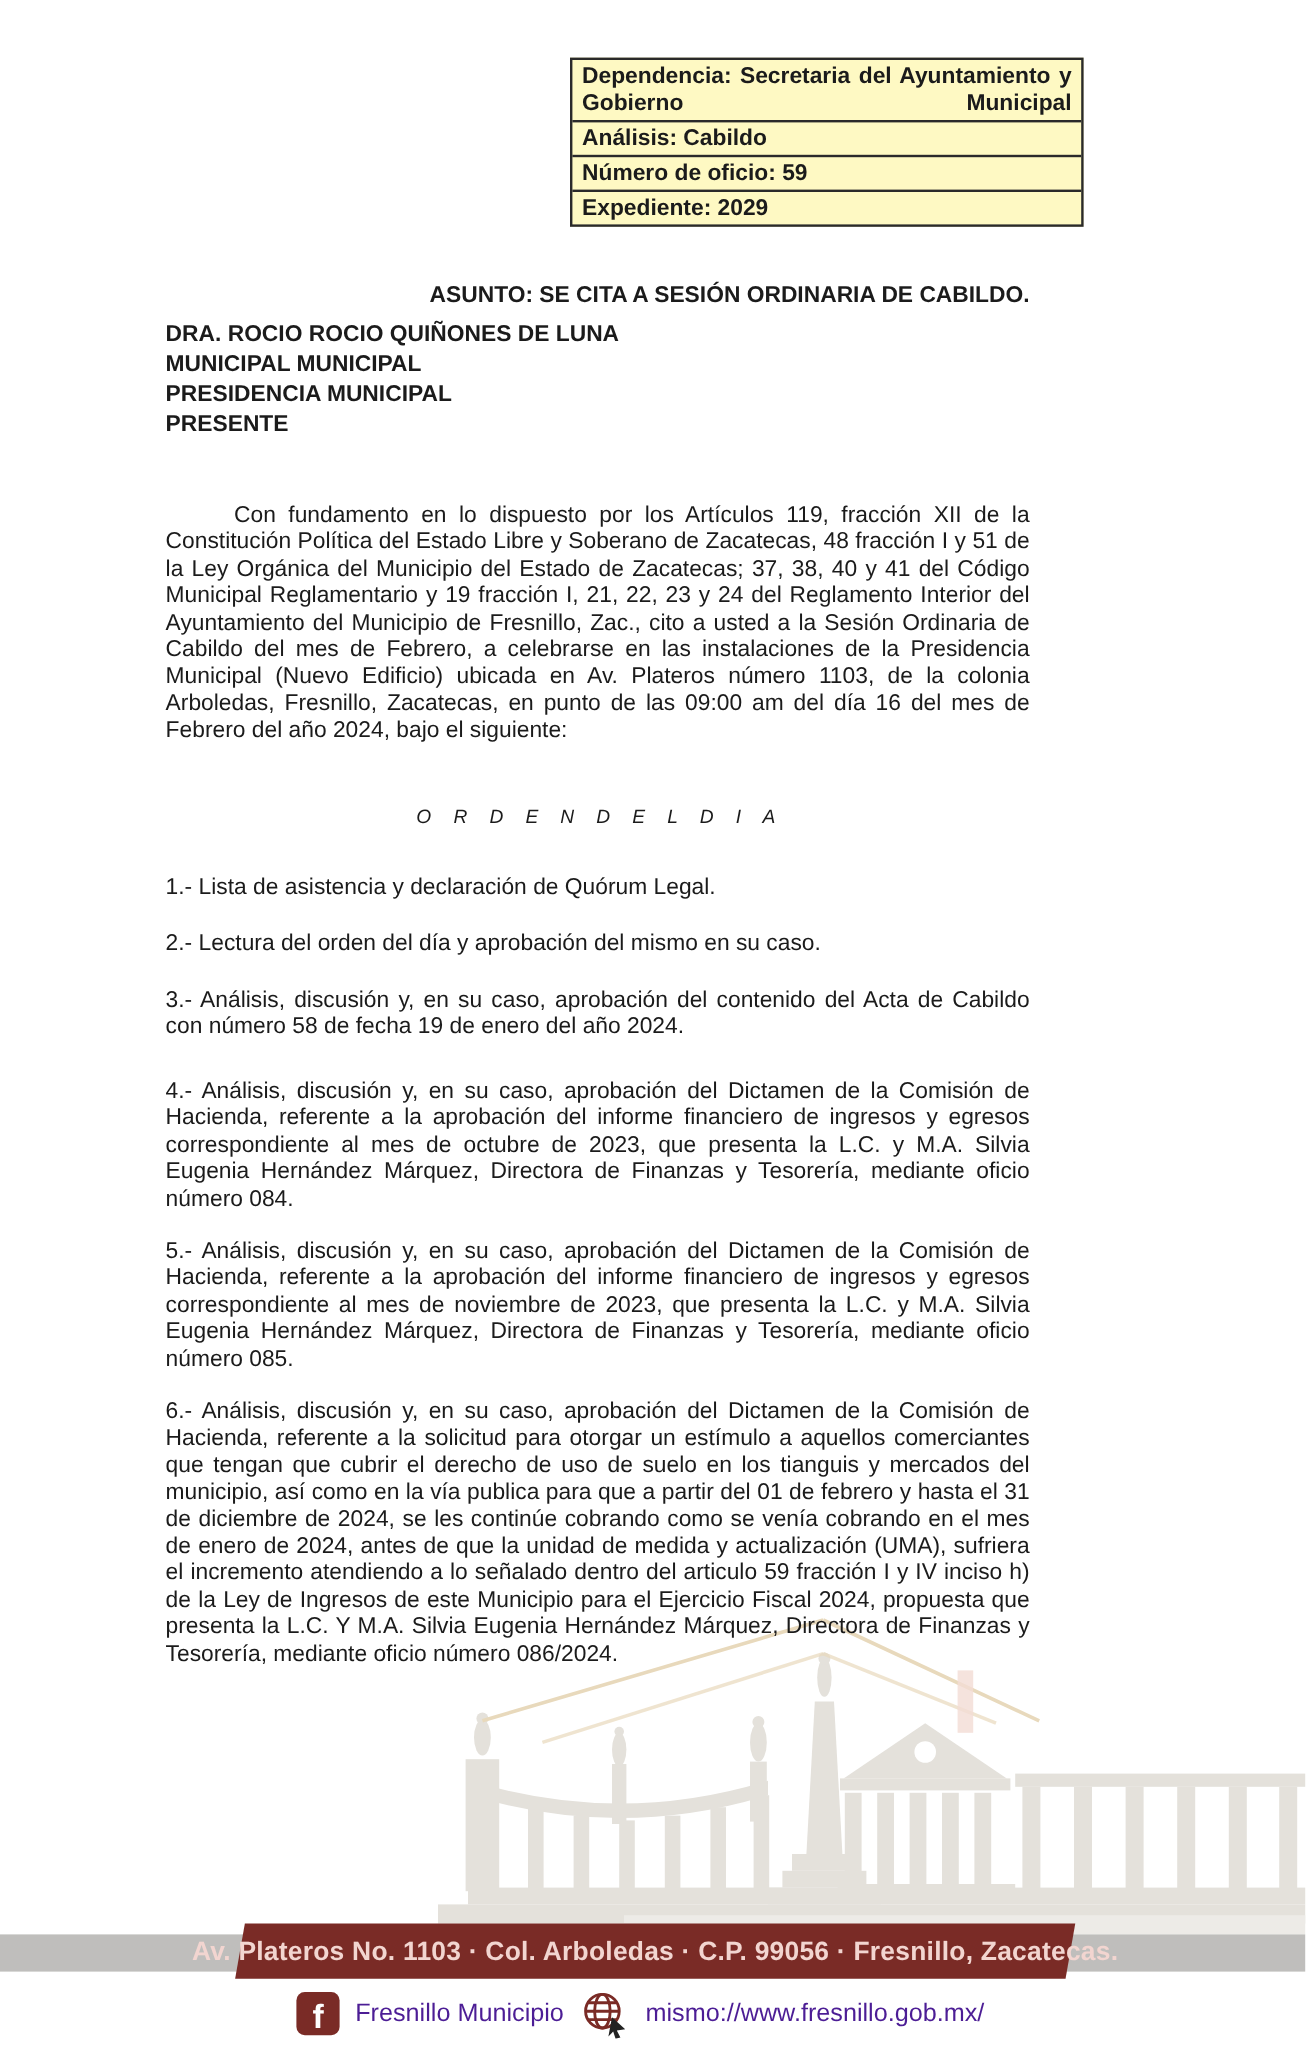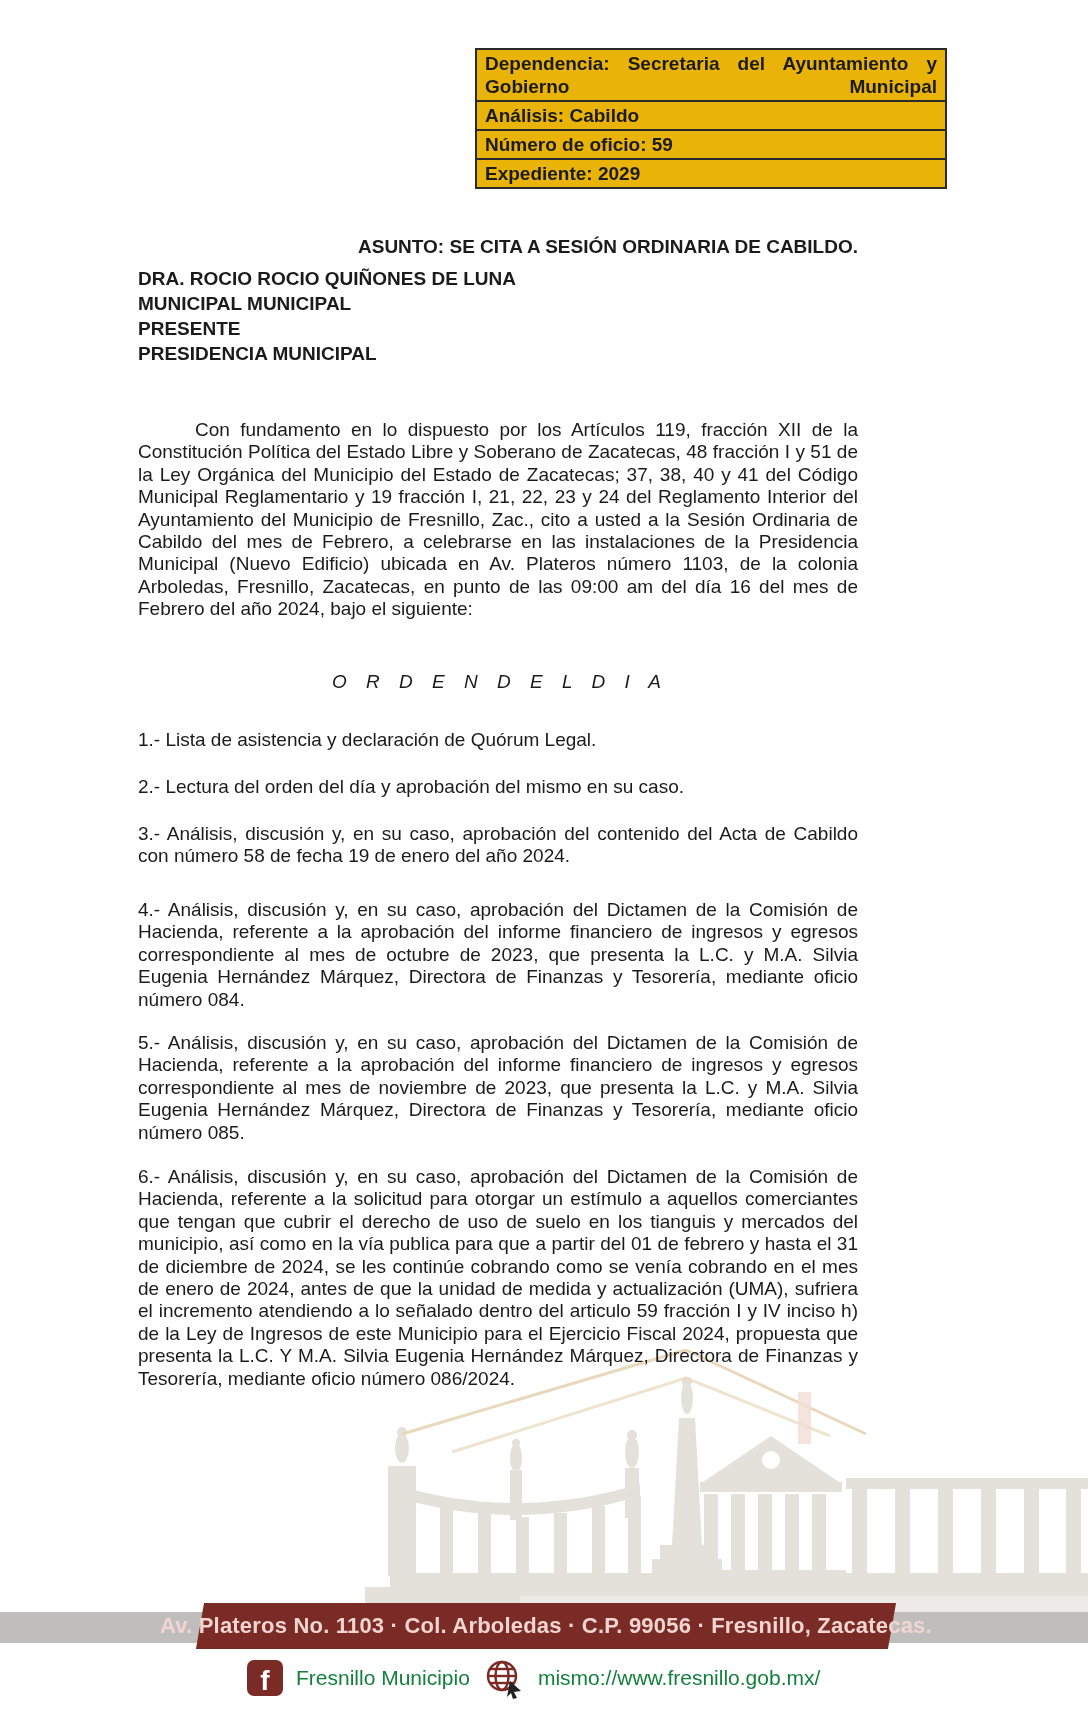--- a/index.html
+++ b/index.html
@@ -13,8 +13,8 @@
   .watermark{position:absolute;left:0;top:0;width:1088px;height:1715px;z-index:0;pointer-events:none;}
   
   .header-table{
-    position:absolute;left:475px;top:48px;width:472px;z-index:2;
-    border:2px solid #2a2a2a;box-sizing:border-box;background:#eab308;
+    position:absolute;left:475px;top:48px;width:428px;z-index:2;
+    border:2px solid #2a2a2a;box-sizing:border-box;background:#fef9c3;
     font-weight:bold;font-size:19px;line-height:23px;
   }
   .ht-row{padding:2px 8px;border-bottom:2px solid #2a2a2a;box-sizing:border-box;}

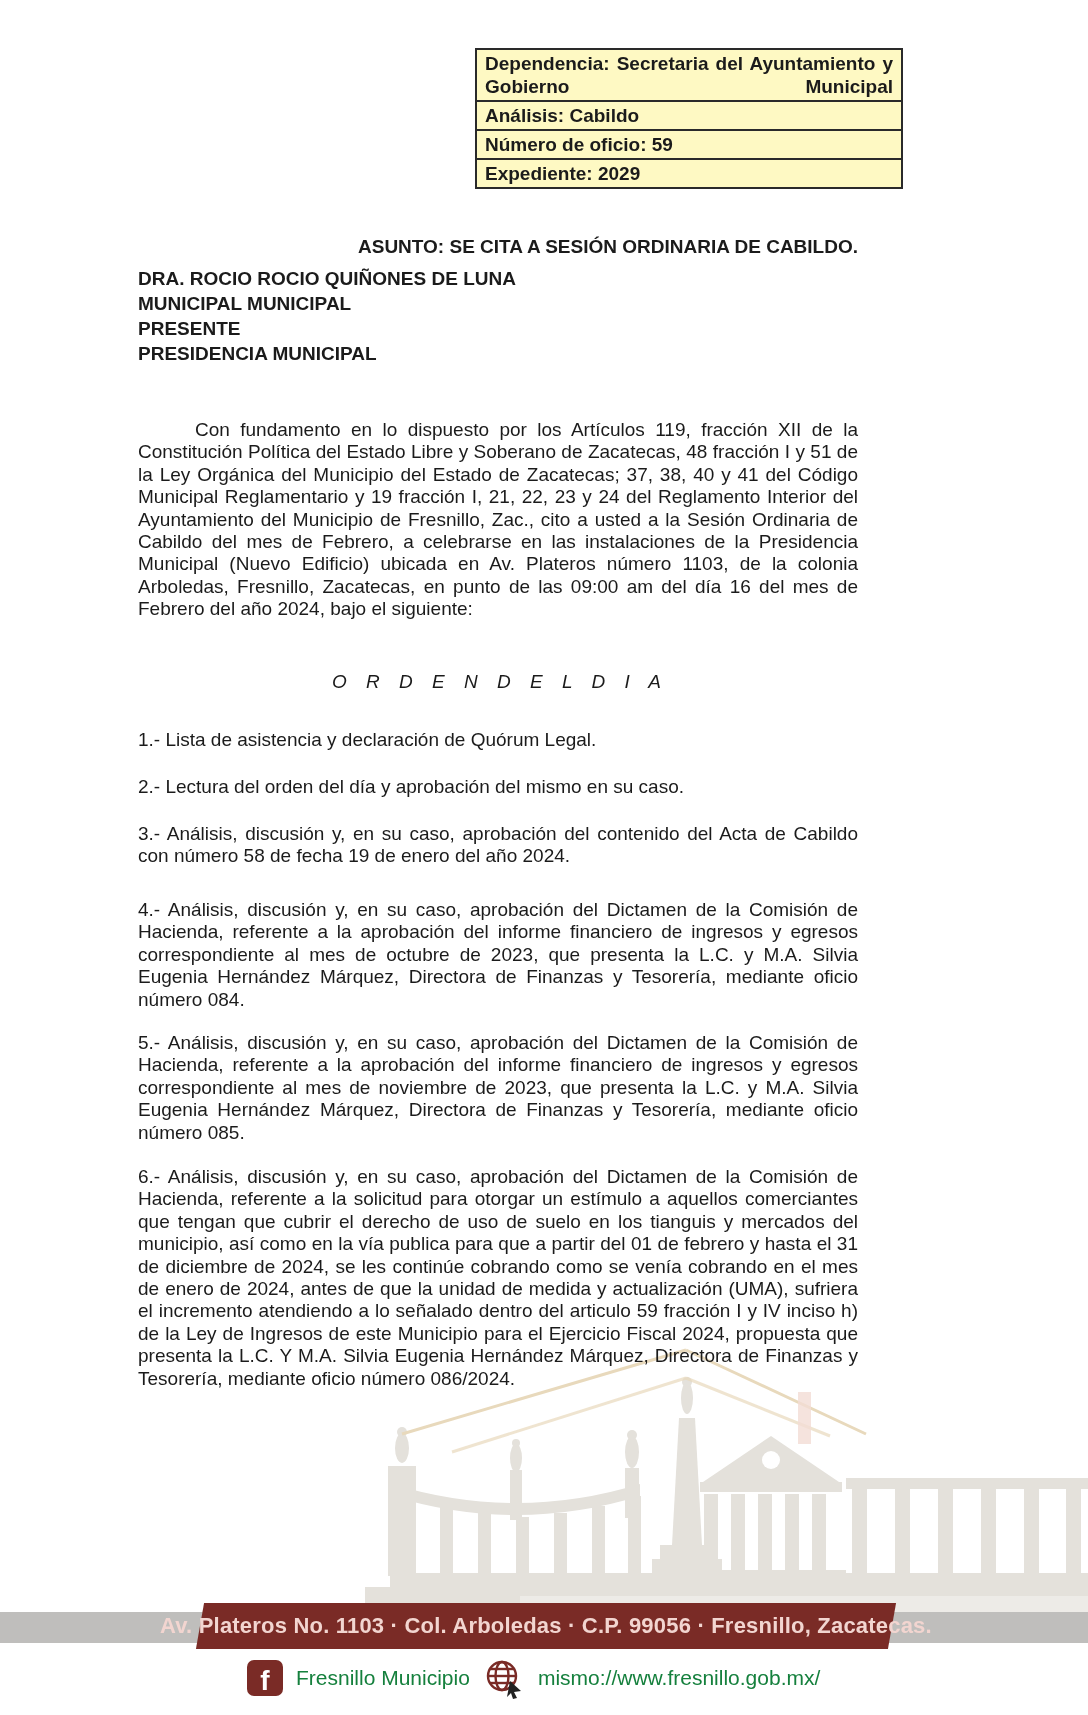--- a/index.html
+++ b/index.html
@@ -132,8 +132,8 @@
     <div class="blk addressee">
       <div>DRA. ROCIO ROCIO QUIÑONES DE LUNA</div>
       <div>MUNICIPAL MUNICIPAL</div>
+      <div>PRESIDENCIA MUNICIPAL</div>
       <div>PRESENTE</div>
-      <div>PRESIDENCIA MUNICIPAL</div>
     </div>
 
     <p class="blk p-just p1">Con fundamento en lo dispuesto por los Artículos 119, fracción XII de la Constitución Política del Estado Libre y Soberano de Zacatecas, 48 fracción I y 51 de la Ley Orgánica del Municipio del Estado de Zacatecas; 37, 38, 40 y 41 del Código Municipal Reglamentario y 19 fracción I, 21, 22, 23 y 24 del Reglamento Interior del Ayuntamiento del Municipio de Fresnillo, Zac., cito a usted a la Sesión Ordinaria de Cabildo del mes de Febrero, a celebrarse en las instalaciones de la Presidencia Municipal (Nuevo Edificio) ubicada en Av. Plateros número 1103, de la colonia Arboledas, Fresnillo, Zacatecas, en punto de las 09:00 am del día 16 del mes de Febrero del año 2024, bajo el siguiente:</p>

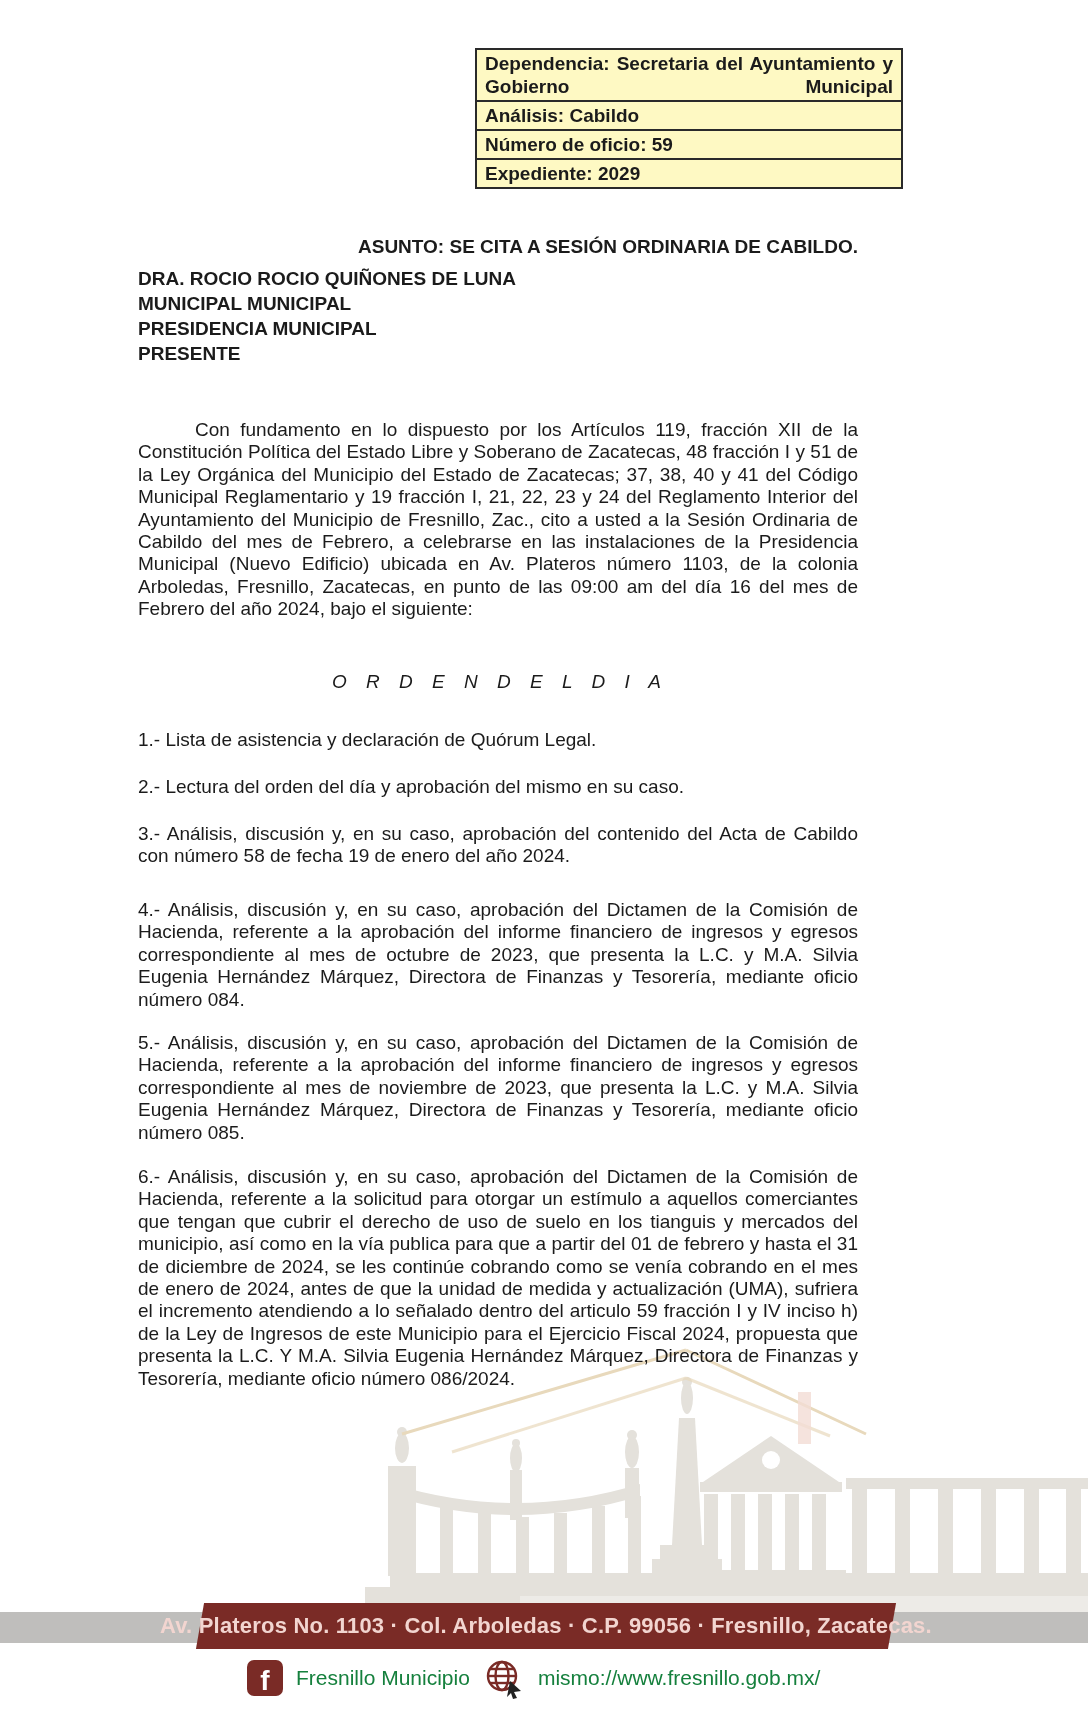--- a/index.html
+++ b/index.html
@@ -27,7 +27,7 @@
   .addressee{top:266px;font-weight:bold;line-height:25px;}
   .p-just{text-align:justify;}
   .p1{top:419px;text-indent:57px;}
-  .orden{top:671px;text-align:center;font-style:italic;font-size:19px;letter-spacing:3px;word-spacing:8px;}
+  .orden{top:671px;text-align:center;font-style:italic;font-size:16px;letter-spacing:3px;word-spacing:8px;}
   .i1{top:729px;} .i2{top:776px;} .i3{top:823px;}
   .i4{top:899px;} .i5{top:1032px;} .i6{top:1166px;}
   

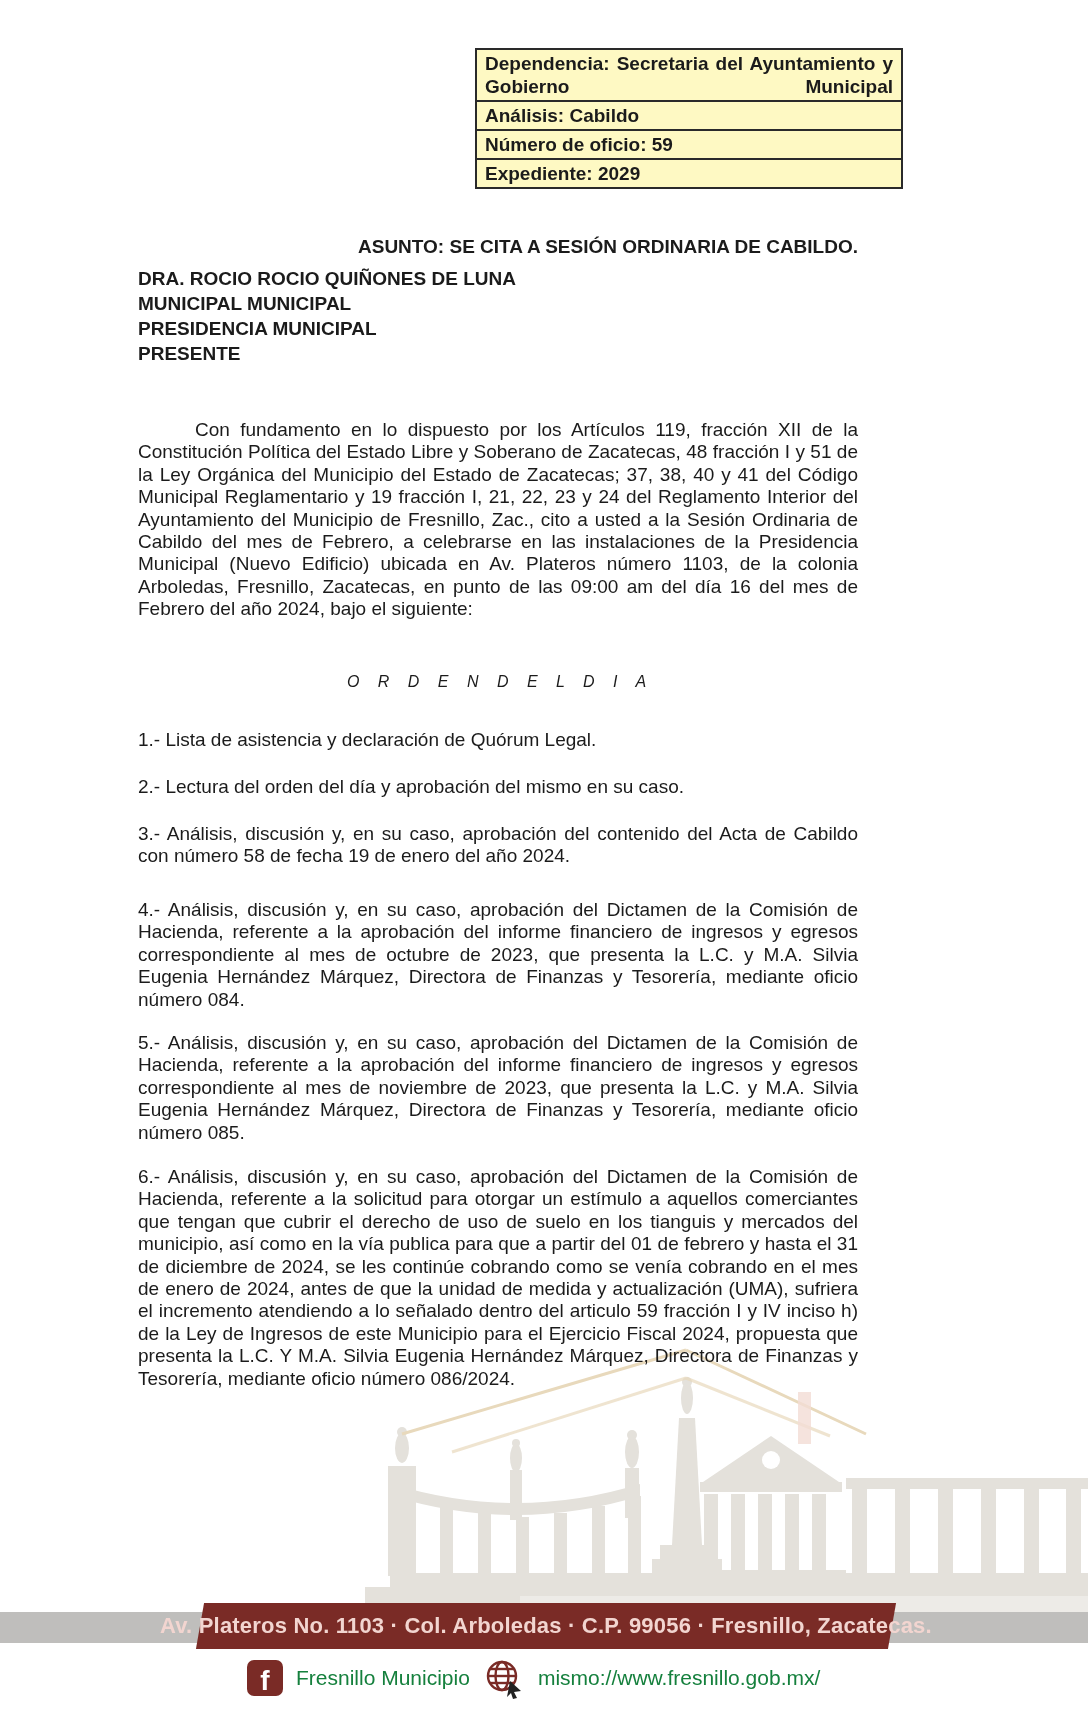--- a/index.html
+++ b/index.html
@@ -47,7 +47,7 @@
     font-weight:bold;font-size:28px;display:flex;align-items:flex-end;justify-content:center;
     line-height:30px;overflow:hidden;
   }
-  .social-label{font-size:21px;color:#15803d;}
+  .social-label{font-size:21px;color:#4c1d95;}
   .globe{width:42px;height:42px;}
 </style>
 </head>

